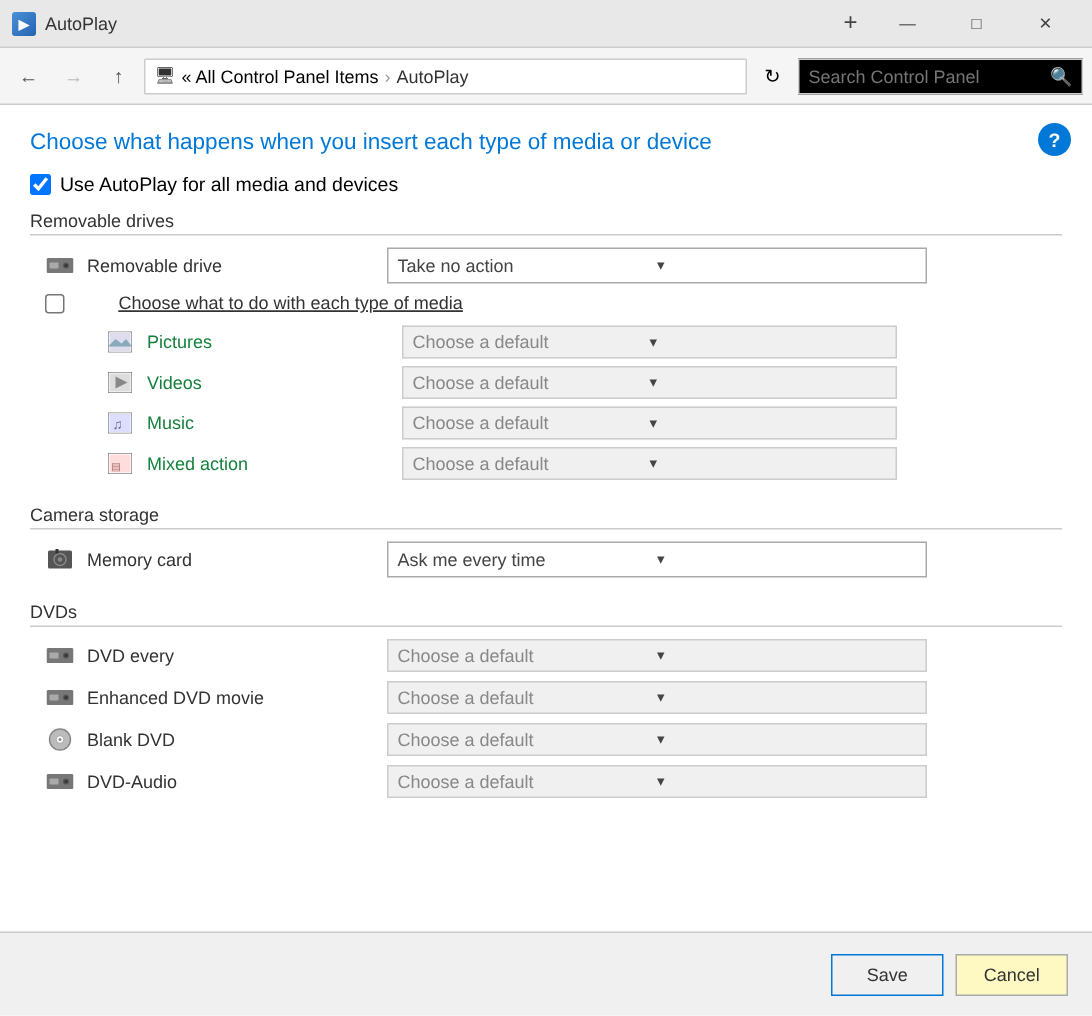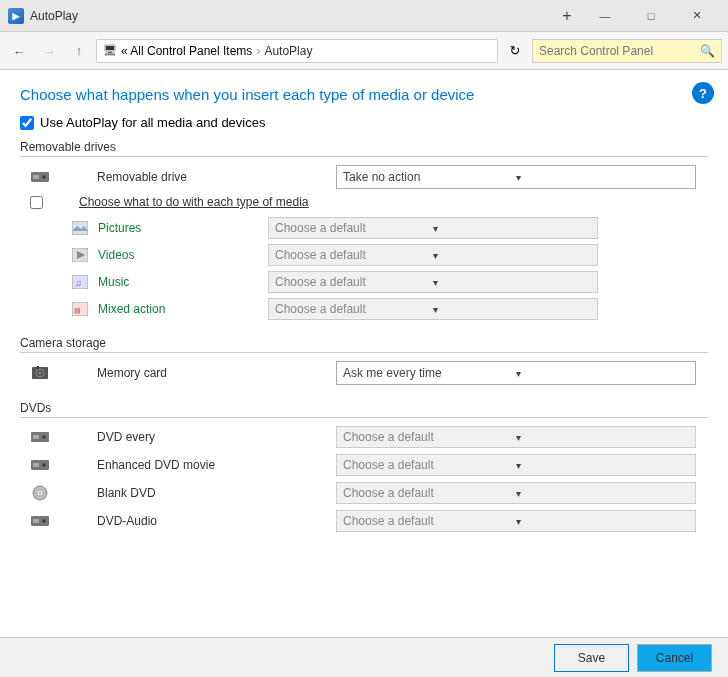--- a/index.html
+++ b/index.html
@@ -57,7 +57,7 @@
       cursor: pointer; font-size: 13px; display: flex; align-items: center; justify-content: center;
     }
     .search-box {
-      width: 190px; height: 24px; border: 1px solid #ccc; background: #fef9c3;
+      width: 190px; height: 24px; border: 1px solid #ccc; background: #000000;
       padding: 0 6px; font-size: 12px; display: flex; align-items: center;
       position: relative;
     }

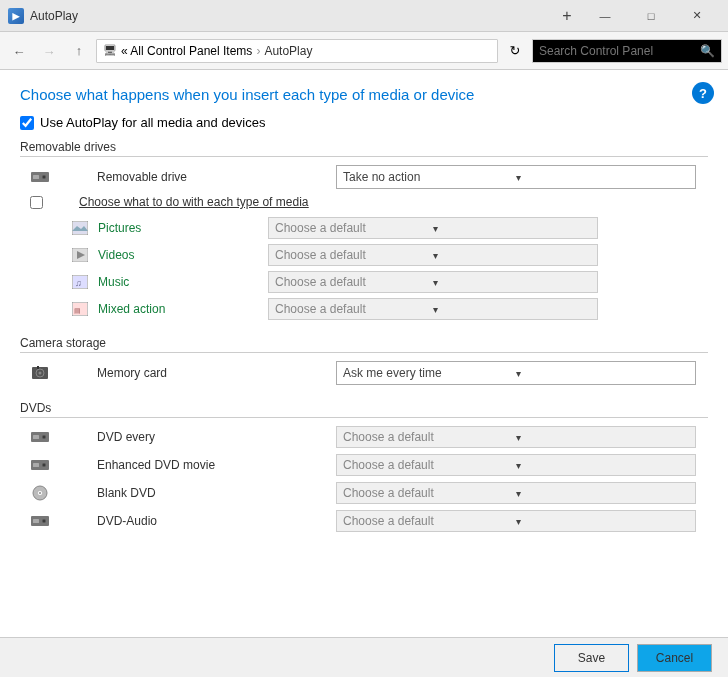--- a/index.html
+++ b/index.html
@@ -118,7 +118,7 @@
 
     
     .drive-row {
-      display: flex; align-items: center; margin-bottom: 6px; padding-left: 10px; gap: 39px;
+      display: flex; align-items: center; margin-bottom: 6px; padding-left: 10px;
     }
     .drive-icon {
       width: 20px; height: 16px; margin-right: 8px; flex-shrink: 0;

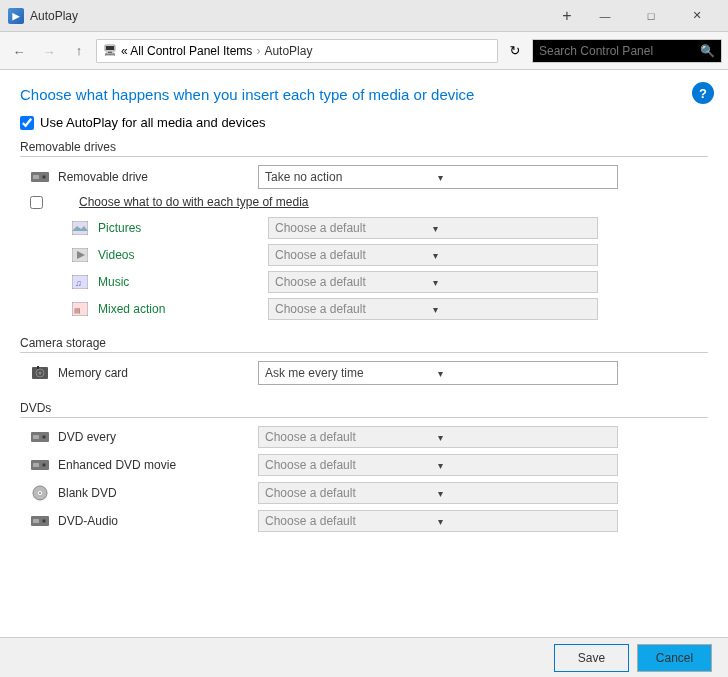--- a/index.html
+++ b/index.html
@@ -162,7 +162,7 @@
 
     
     .bottom-bar {
-      height: 40px; background: #f0f0f0; border-top: 1px solid #ccc;
+      height: 56px; background: #f0f0f0; border-top: 1px solid #ccc;
       display: flex; align-items: center; justify-content: flex-end;
       padding: 0 16px; gap: 8px;
     }

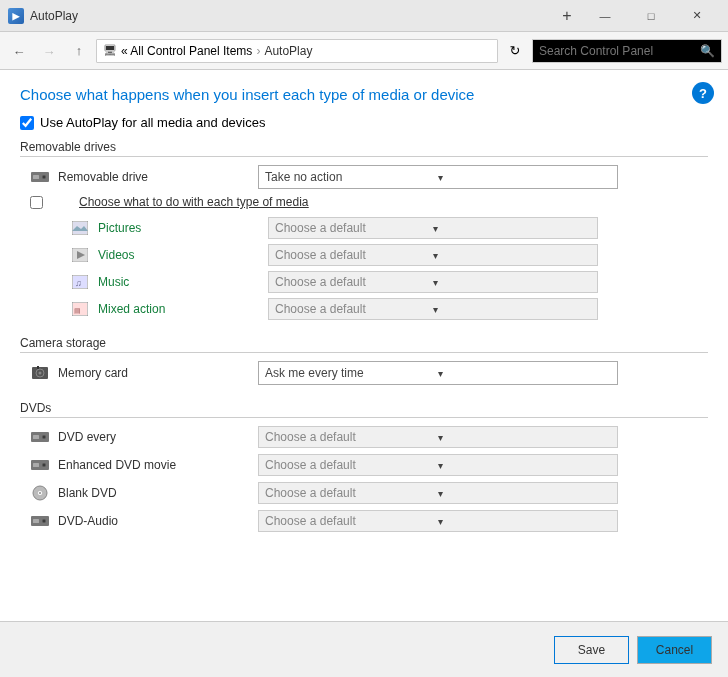--- a/index.html
+++ b/index.html
@@ -168,7 +168,7 @@
     }
     .bottom-btn {
       min-width: 75px; height: 28px; border: 1px solid #aaa;
-      background: #0ea5e9; cursor: pointer; font-size: 12px;
+      background: #fef9c3; cursor: pointer; font-size: 12px;
       padding: 0 12px; color: #333;
     }
     .bottom-btn.primary {

